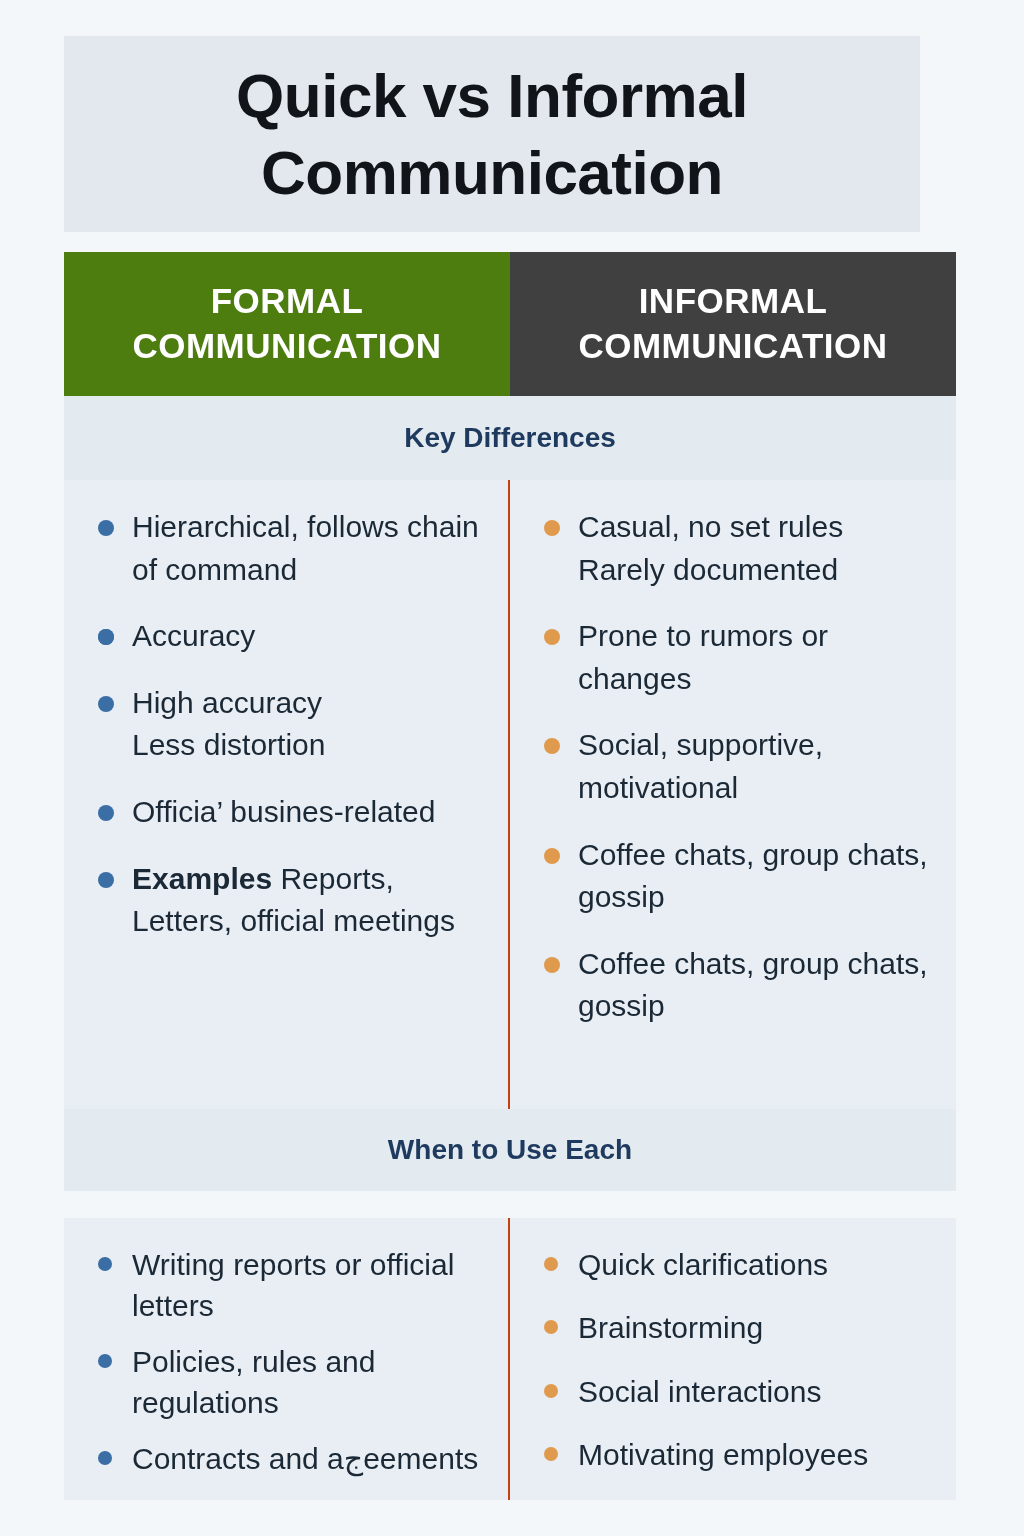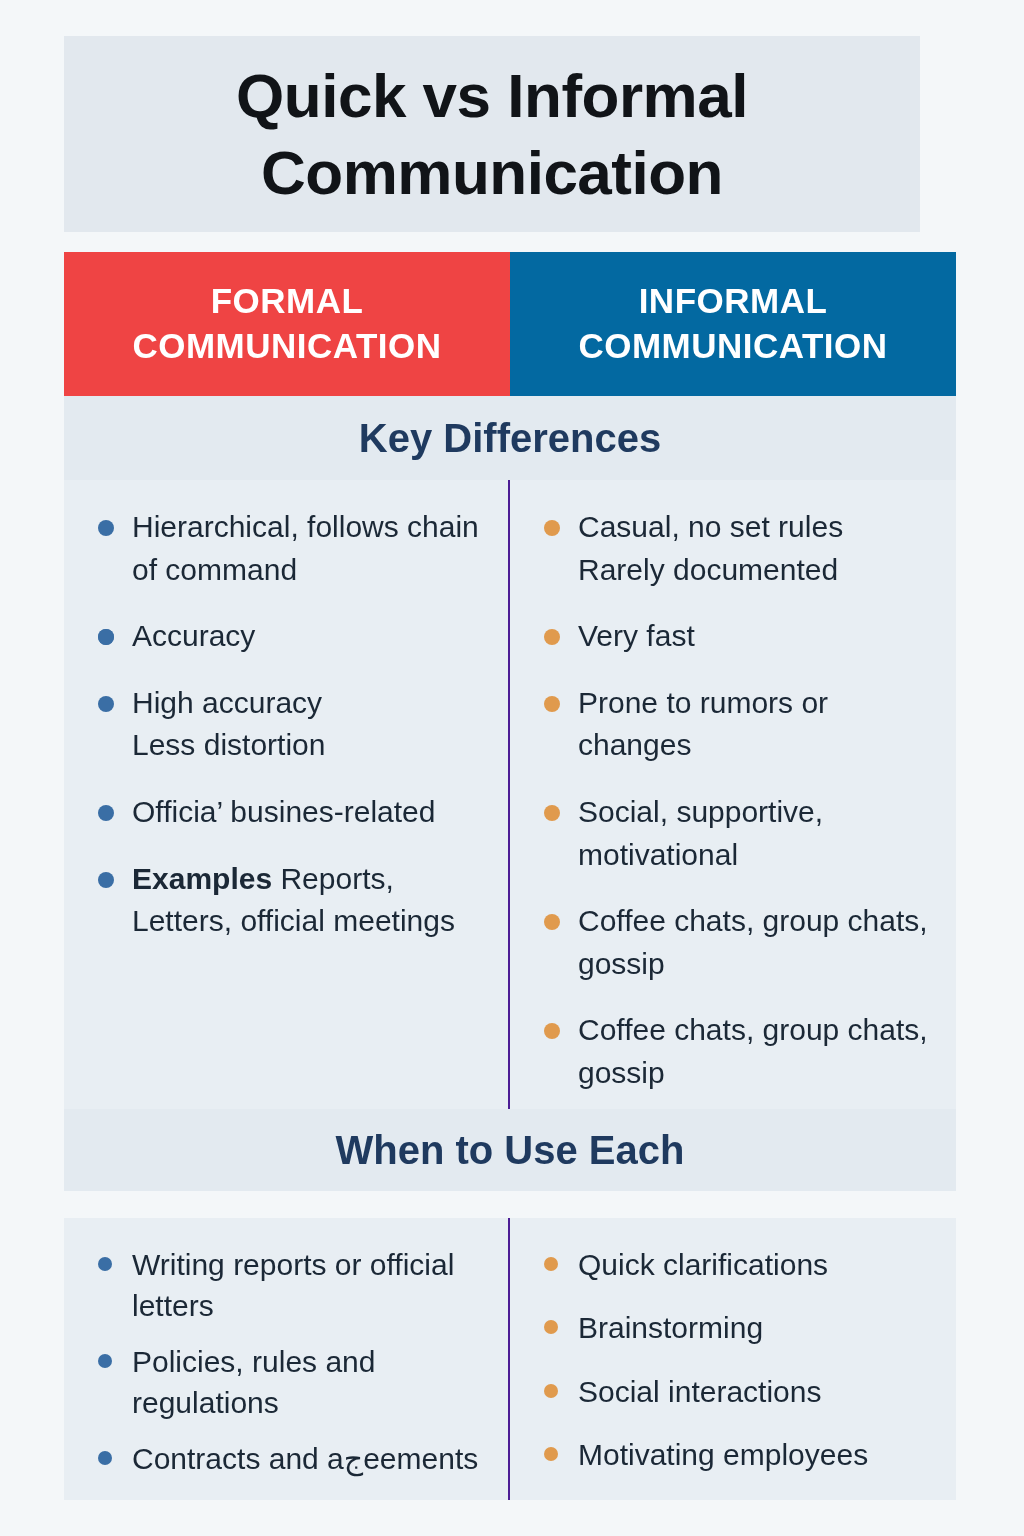--- a/index.html
+++ b/index.html
@@ -66,7 +66,7 @@
     box-sizing: border-box;
     padding: 0 18px;
   }
-  .col-header.formal { background: #ef4444; }
+  .col-header.formal { background: #4d7c0f; }
   .col-header.informal { background: #0369a1; }
 
   

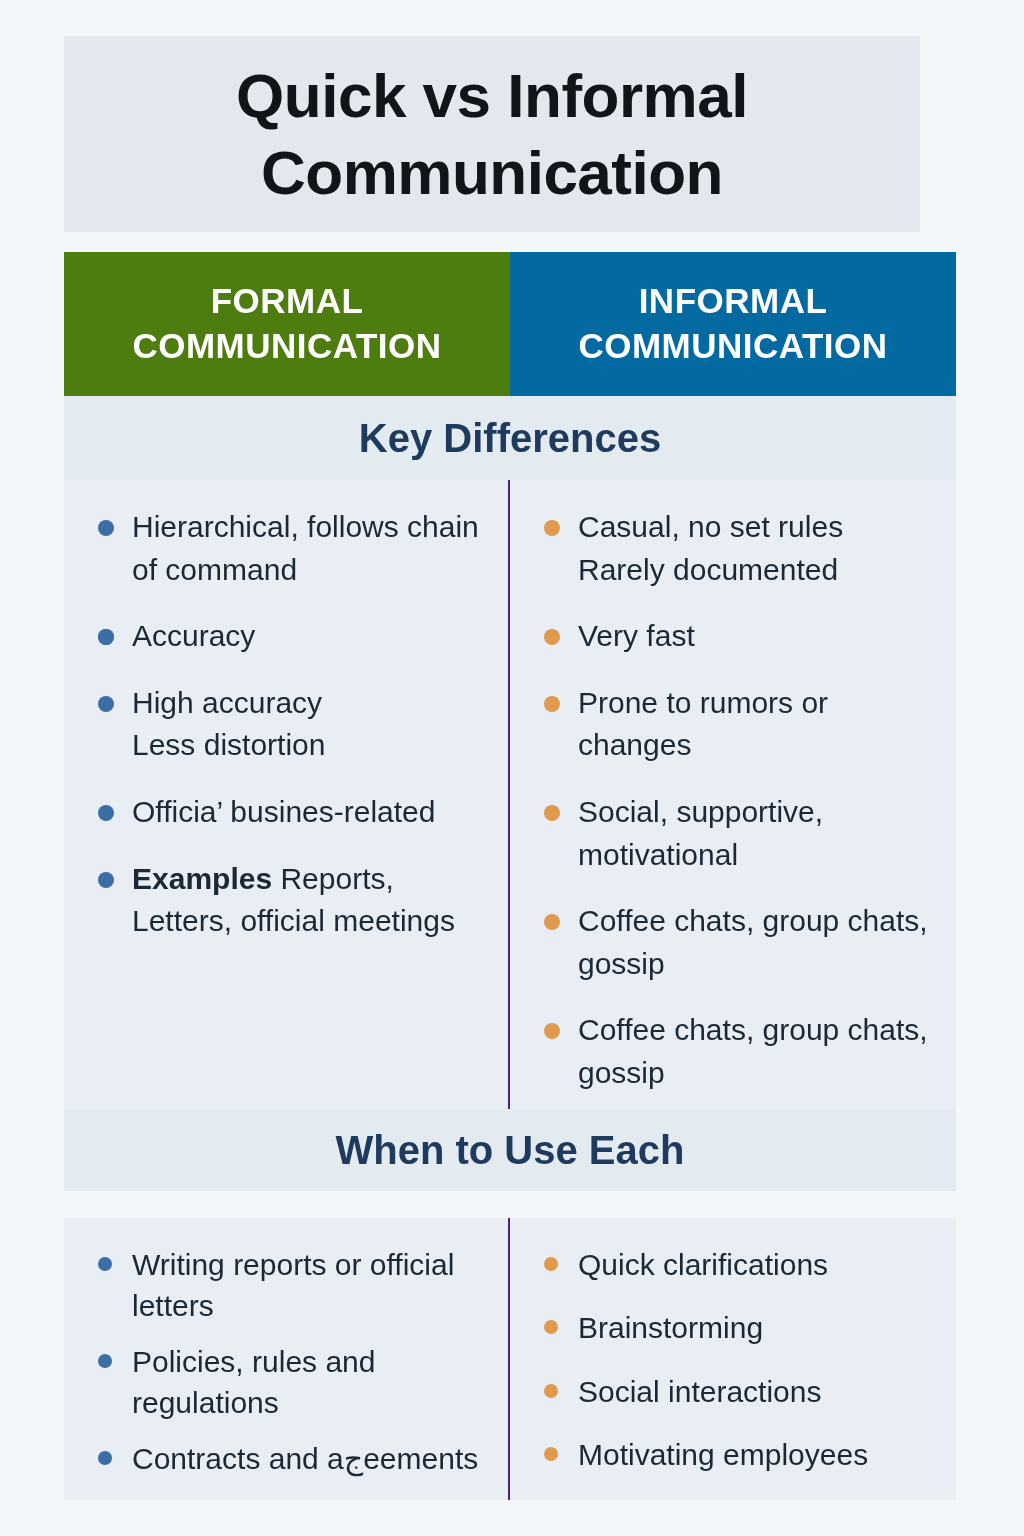--- a/index.html
+++ b/index.html
@@ -67,7 +67,7 @@
     padding: 0 18px;
   }
   .col-header.formal { background: #4d7c0f; }
-  .col-header.informal { background: #0369a1; }
+  .col-header.informal { background: #404040; }
 
   
   .section-band {

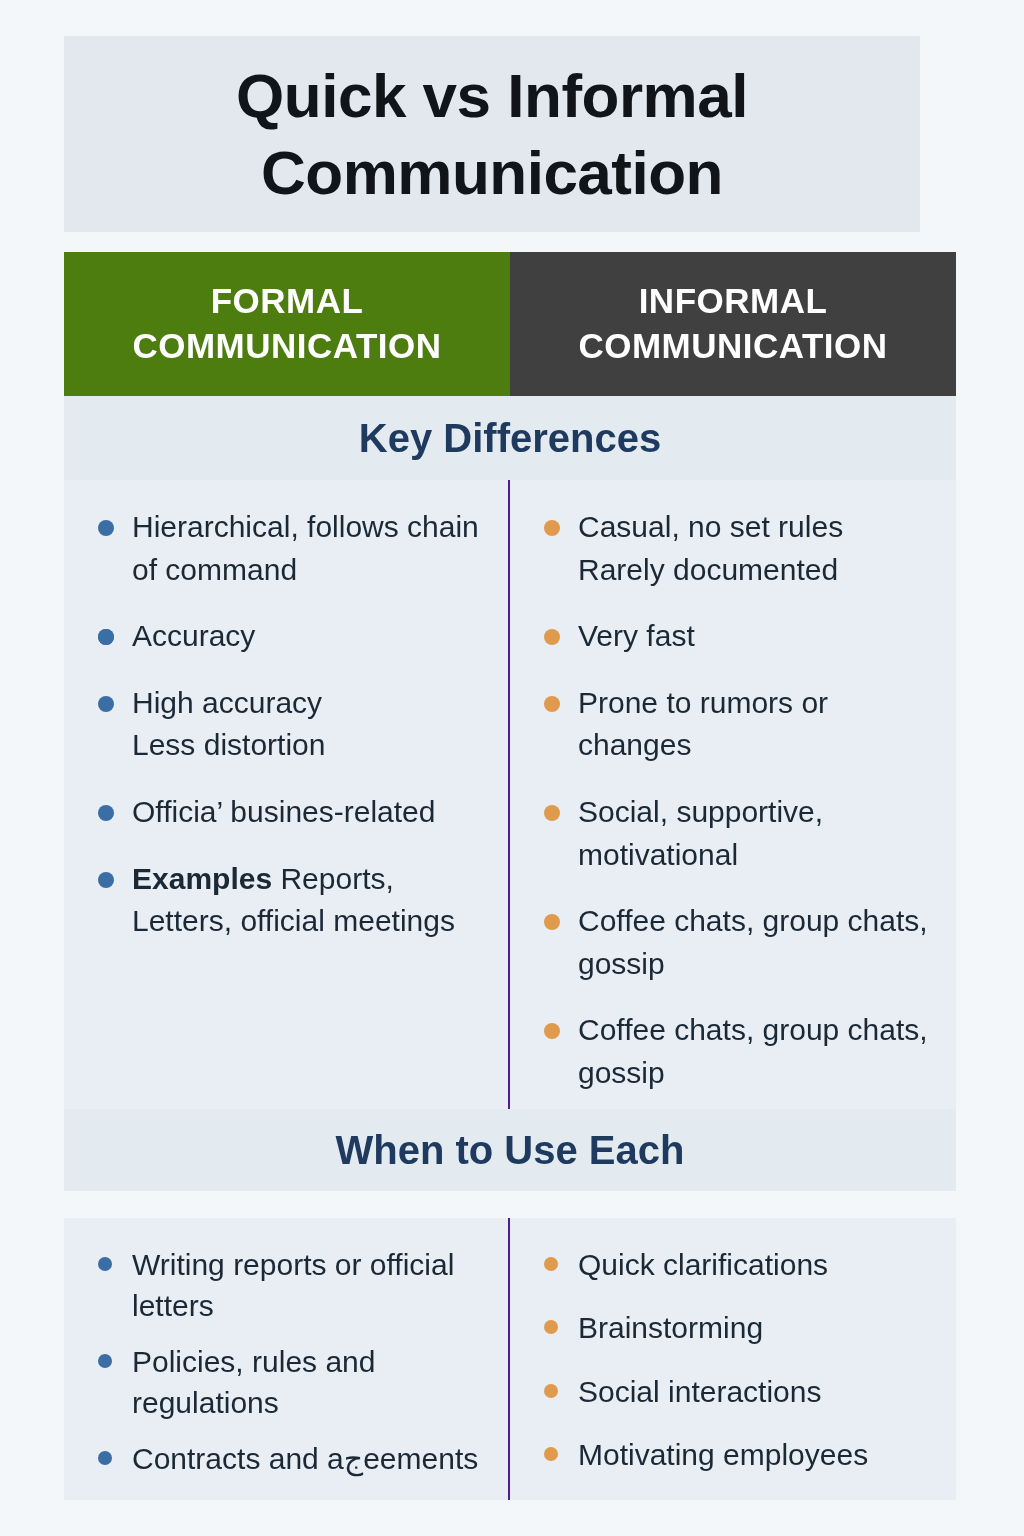--- a/index.html
+++ b/index.html
@@ -79,7 +79,7 @@
     align-items: center;
     justify-content: center;
     color: #1f3a5f;
-    font-size: 40px;
+    font-size: 28px;
     font-weight: bold;
   }
   #band-key { top: 396px; height: 84px; }

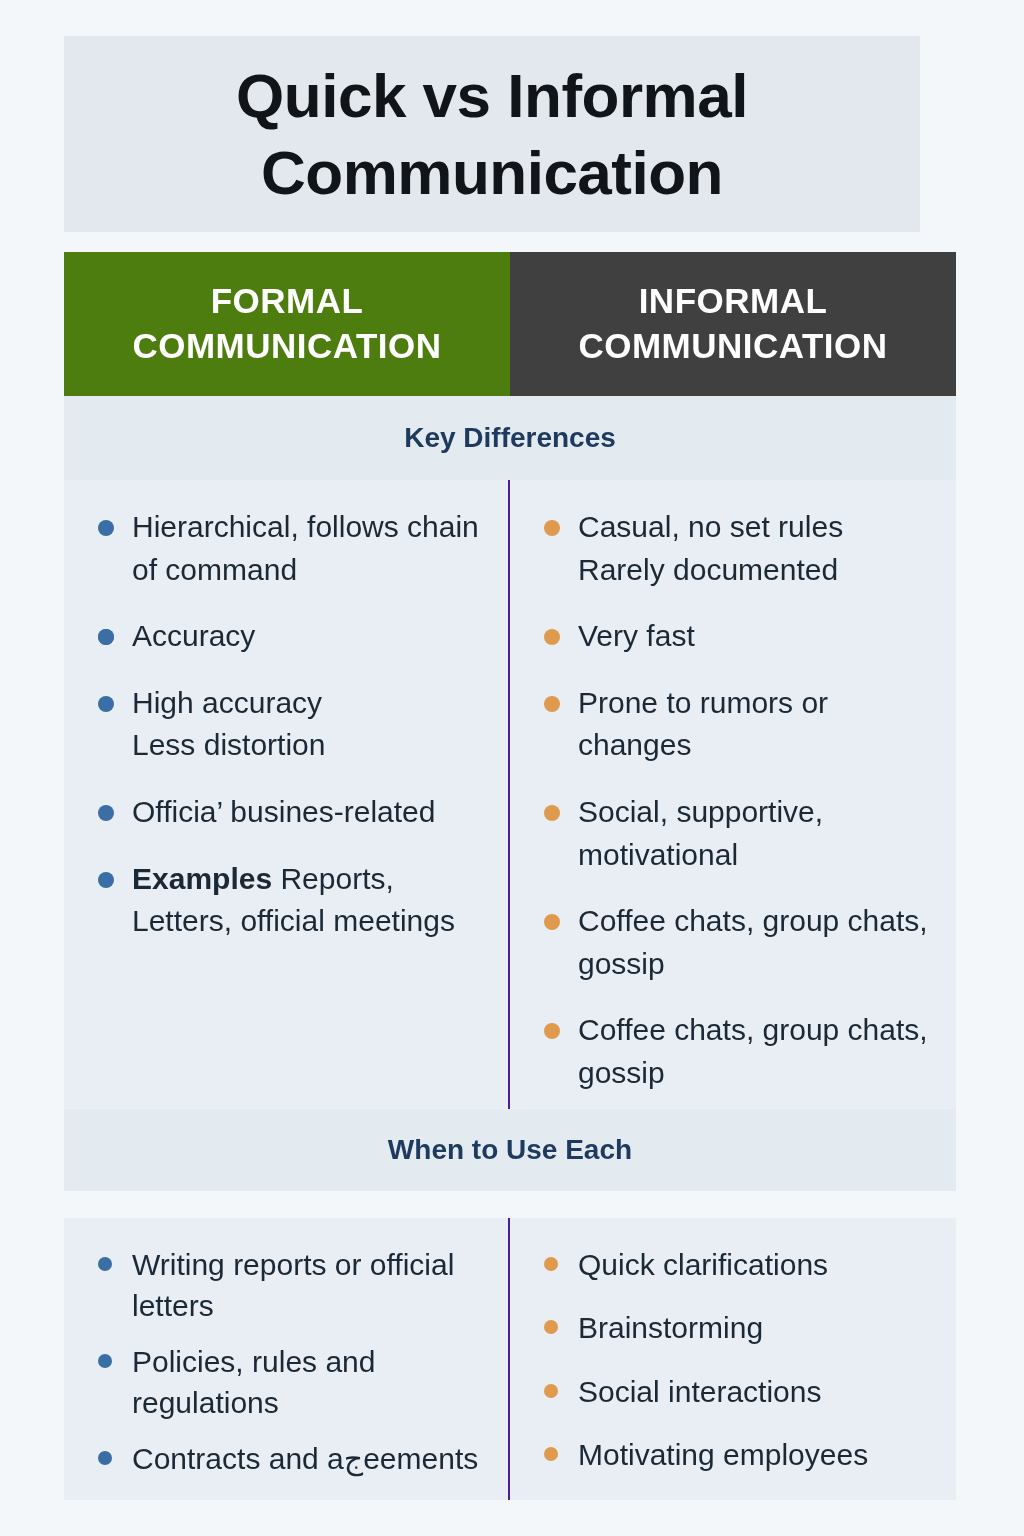--- a/index.html
+++ b/index.html
@@ -101,7 +101,7 @@
     box-sizing: border-box;
     padding: 26px 22px 10px 30px;
   }
-  .col.left { border-right: 2px solid #4c1d95; }
+  .col.left { border-right: 2px solid #c2410c; }
 
   ul.bullets {
     list-style: none;

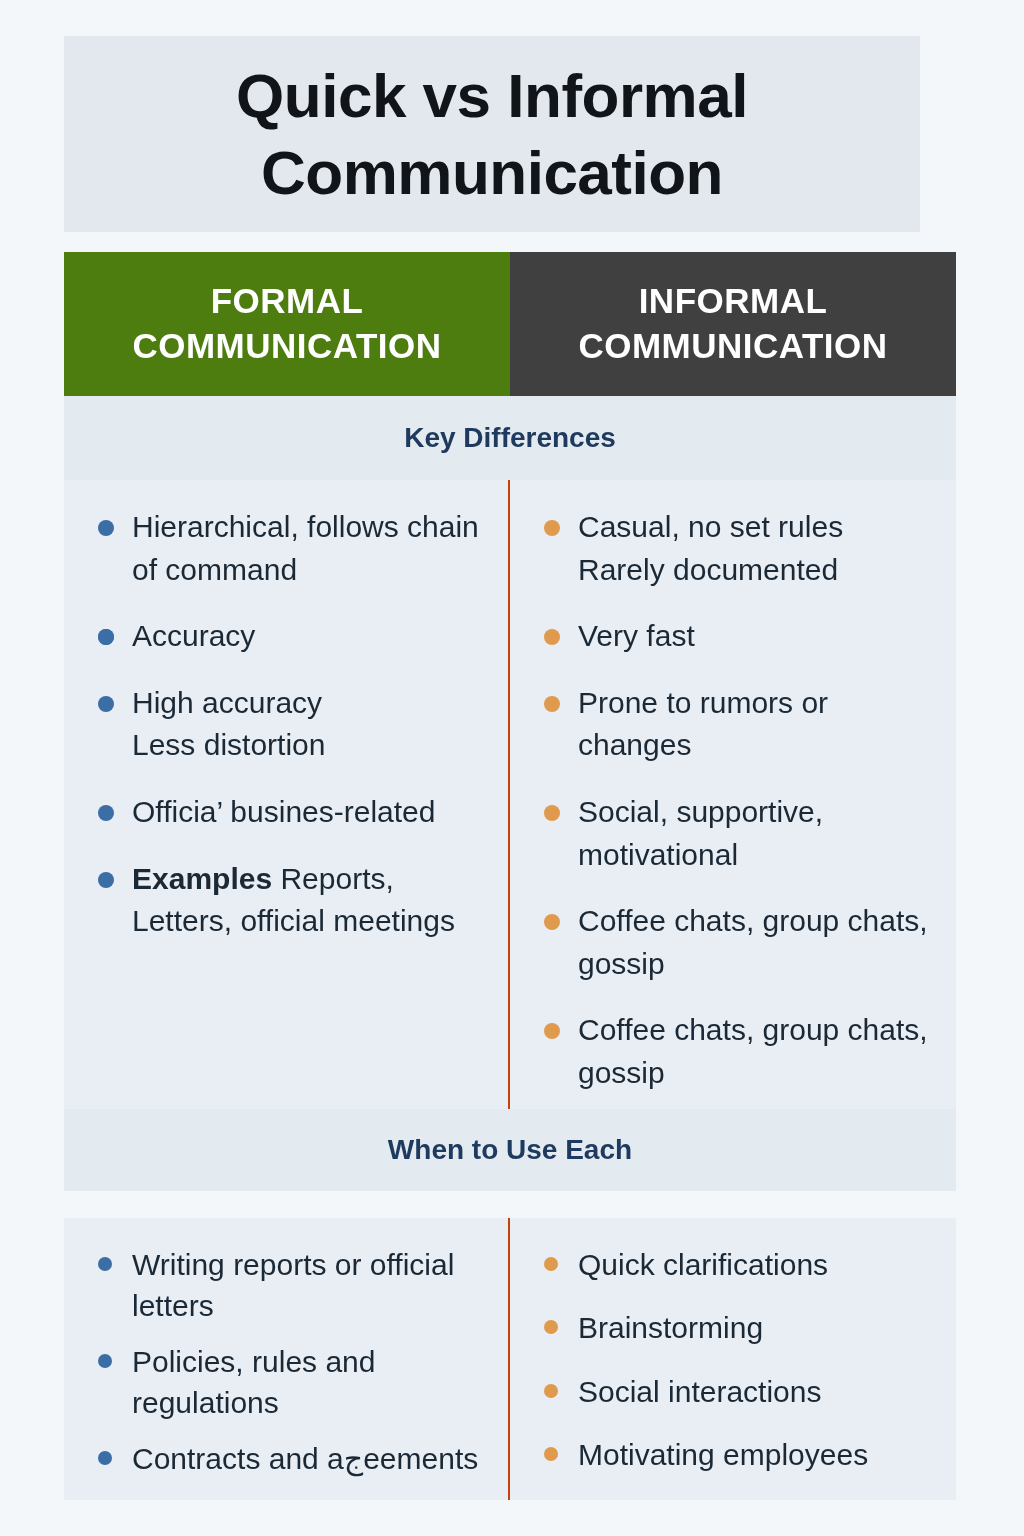--- a/index.html
+++ b/index.html
@@ -171,7 +171,6 @@
     <div class="col right">
       <ul class="bullets" id="key-informal">
           <li><span class="dot"></span><span>Casual, no set rules</span><span class="sub-line">Rarely documented</span></li>
-          <li><span class="dot"></span><span>Very fast</span></li>
           <li><span class="dot"></span><span>Prone to rumors or changes</span></li>
           <li><span class="dot"></span><span>Social, supportive, motivational</span></li>
           <li><span class="dot"></span><span>Coffee chats, group chats, gossip</span></li>

